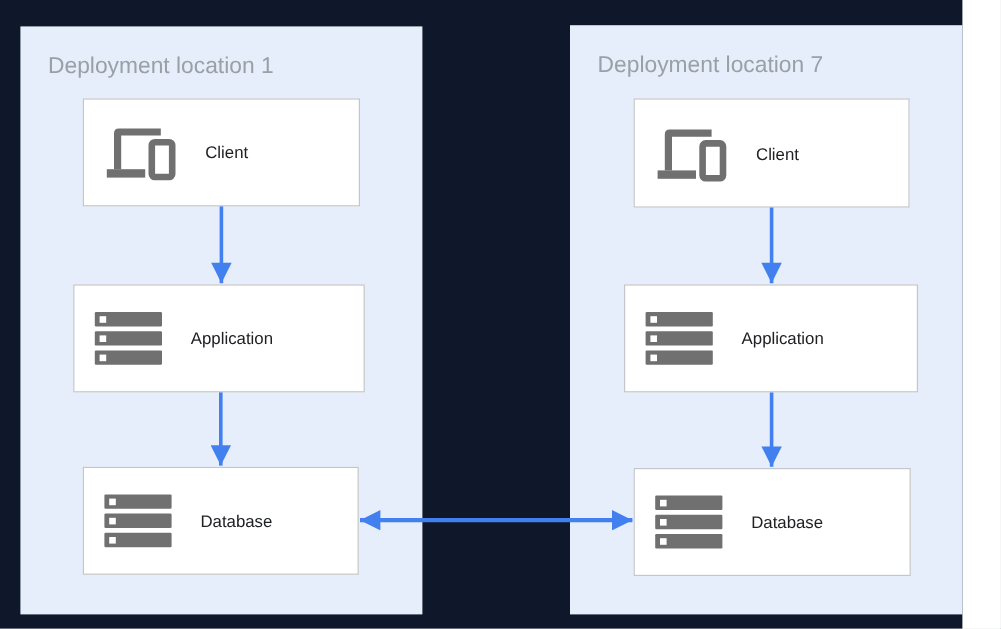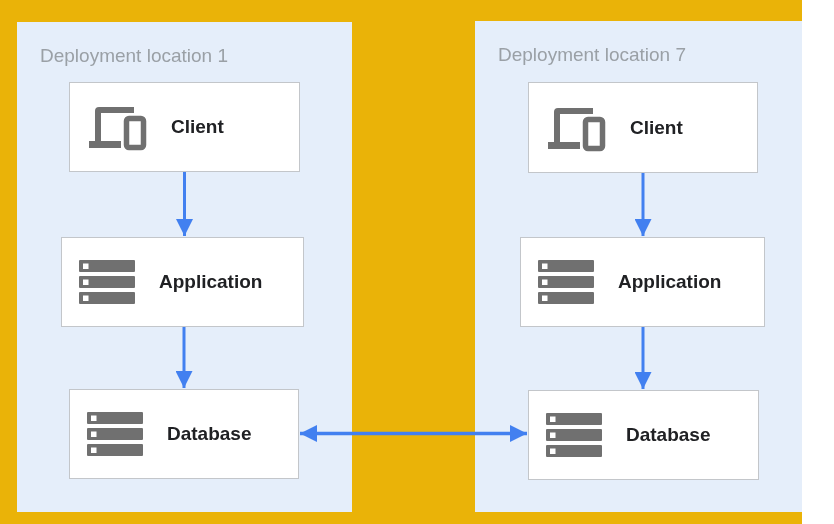--- a/index.html
+++ b/index.html
@@ -12,7 +12,7 @@
     position: relative;
     width: 802px;
     height: 524px;
-    background: #eab308;
+    background: #0f172a;
     overflow: hidden;
   }
   .panel {

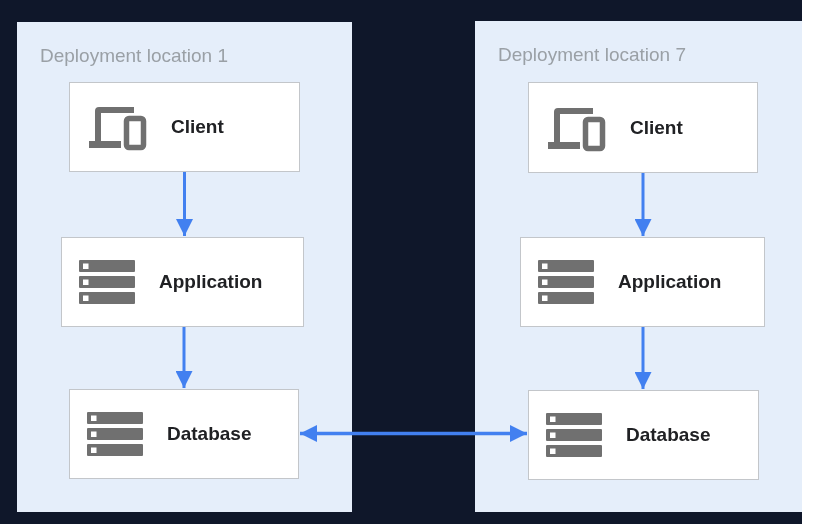--- a/index.html
+++ b/index.html
@@ -46,10 +46,9 @@
   }
   .node .node-label {
     margin-left: 23px;
-    font-size: 19px;
+    font-size: 14px;
     color: #202124;
     white-space: nowrap;
-    font-weight: bold;
   }
   .n-client-1 { left: 69px;  top: 82px;  width: 231px; height: 90px; }
   .n-app-1    { left: 61px;  top: 237px; width: 243px; height: 90px; }

